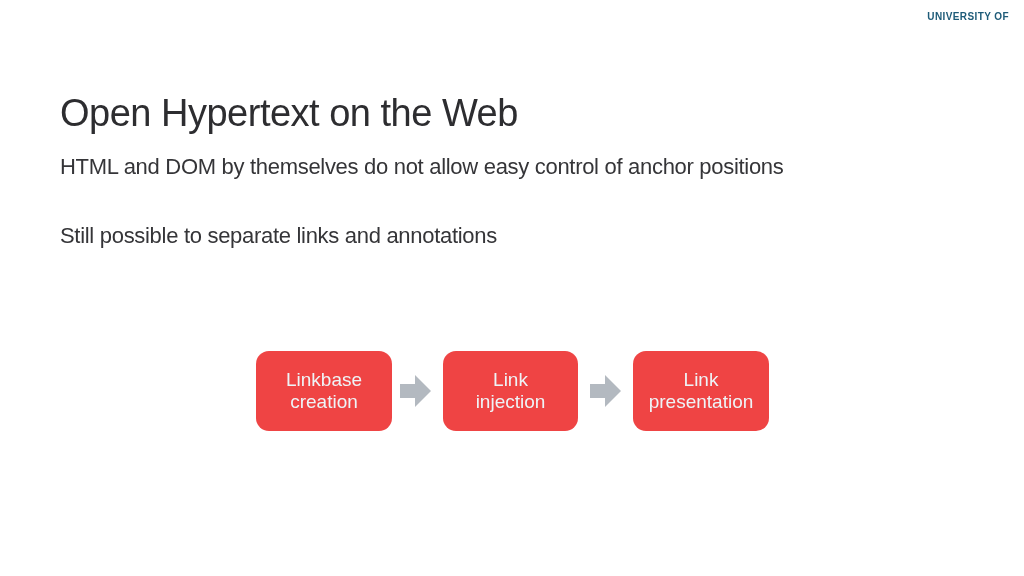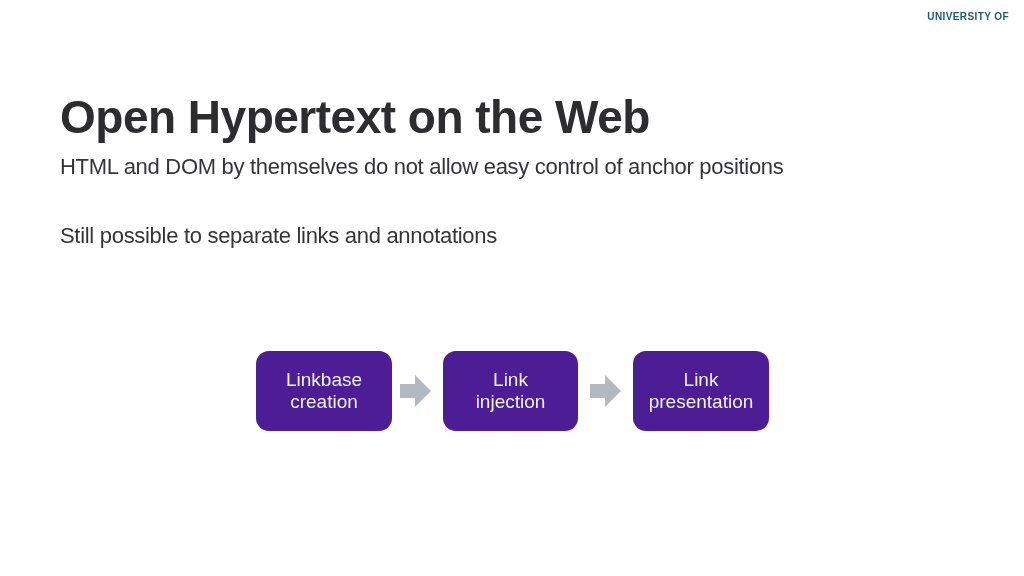--- a/index.html
+++ b/index.html
@@ -47,8 +47,8 @@
     left: 60px;
     top: 94px;
     margin: 0;
-    font-size: 46px;
-    font-weight: 700;
+    font-size: 38px;
+    font-weight: 400;
     letter-spacing: -0.5px;
     color: #2d2d30;
     line-height: 1;

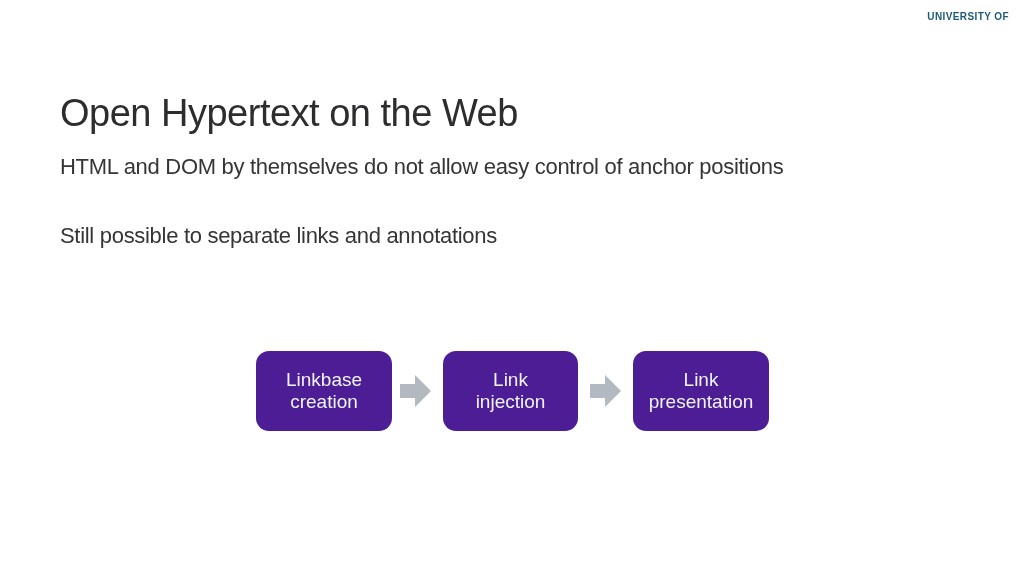--- a/index.html
+++ b/index.html
@@ -72,7 +72,7 @@
     position: absolute;
     top: 351px;
     height: 80px;
-    background: #4c1d95;
+    background: #ef4444;
     border-radius: 13px;
     color: #eef4f7;
     display: flex;

